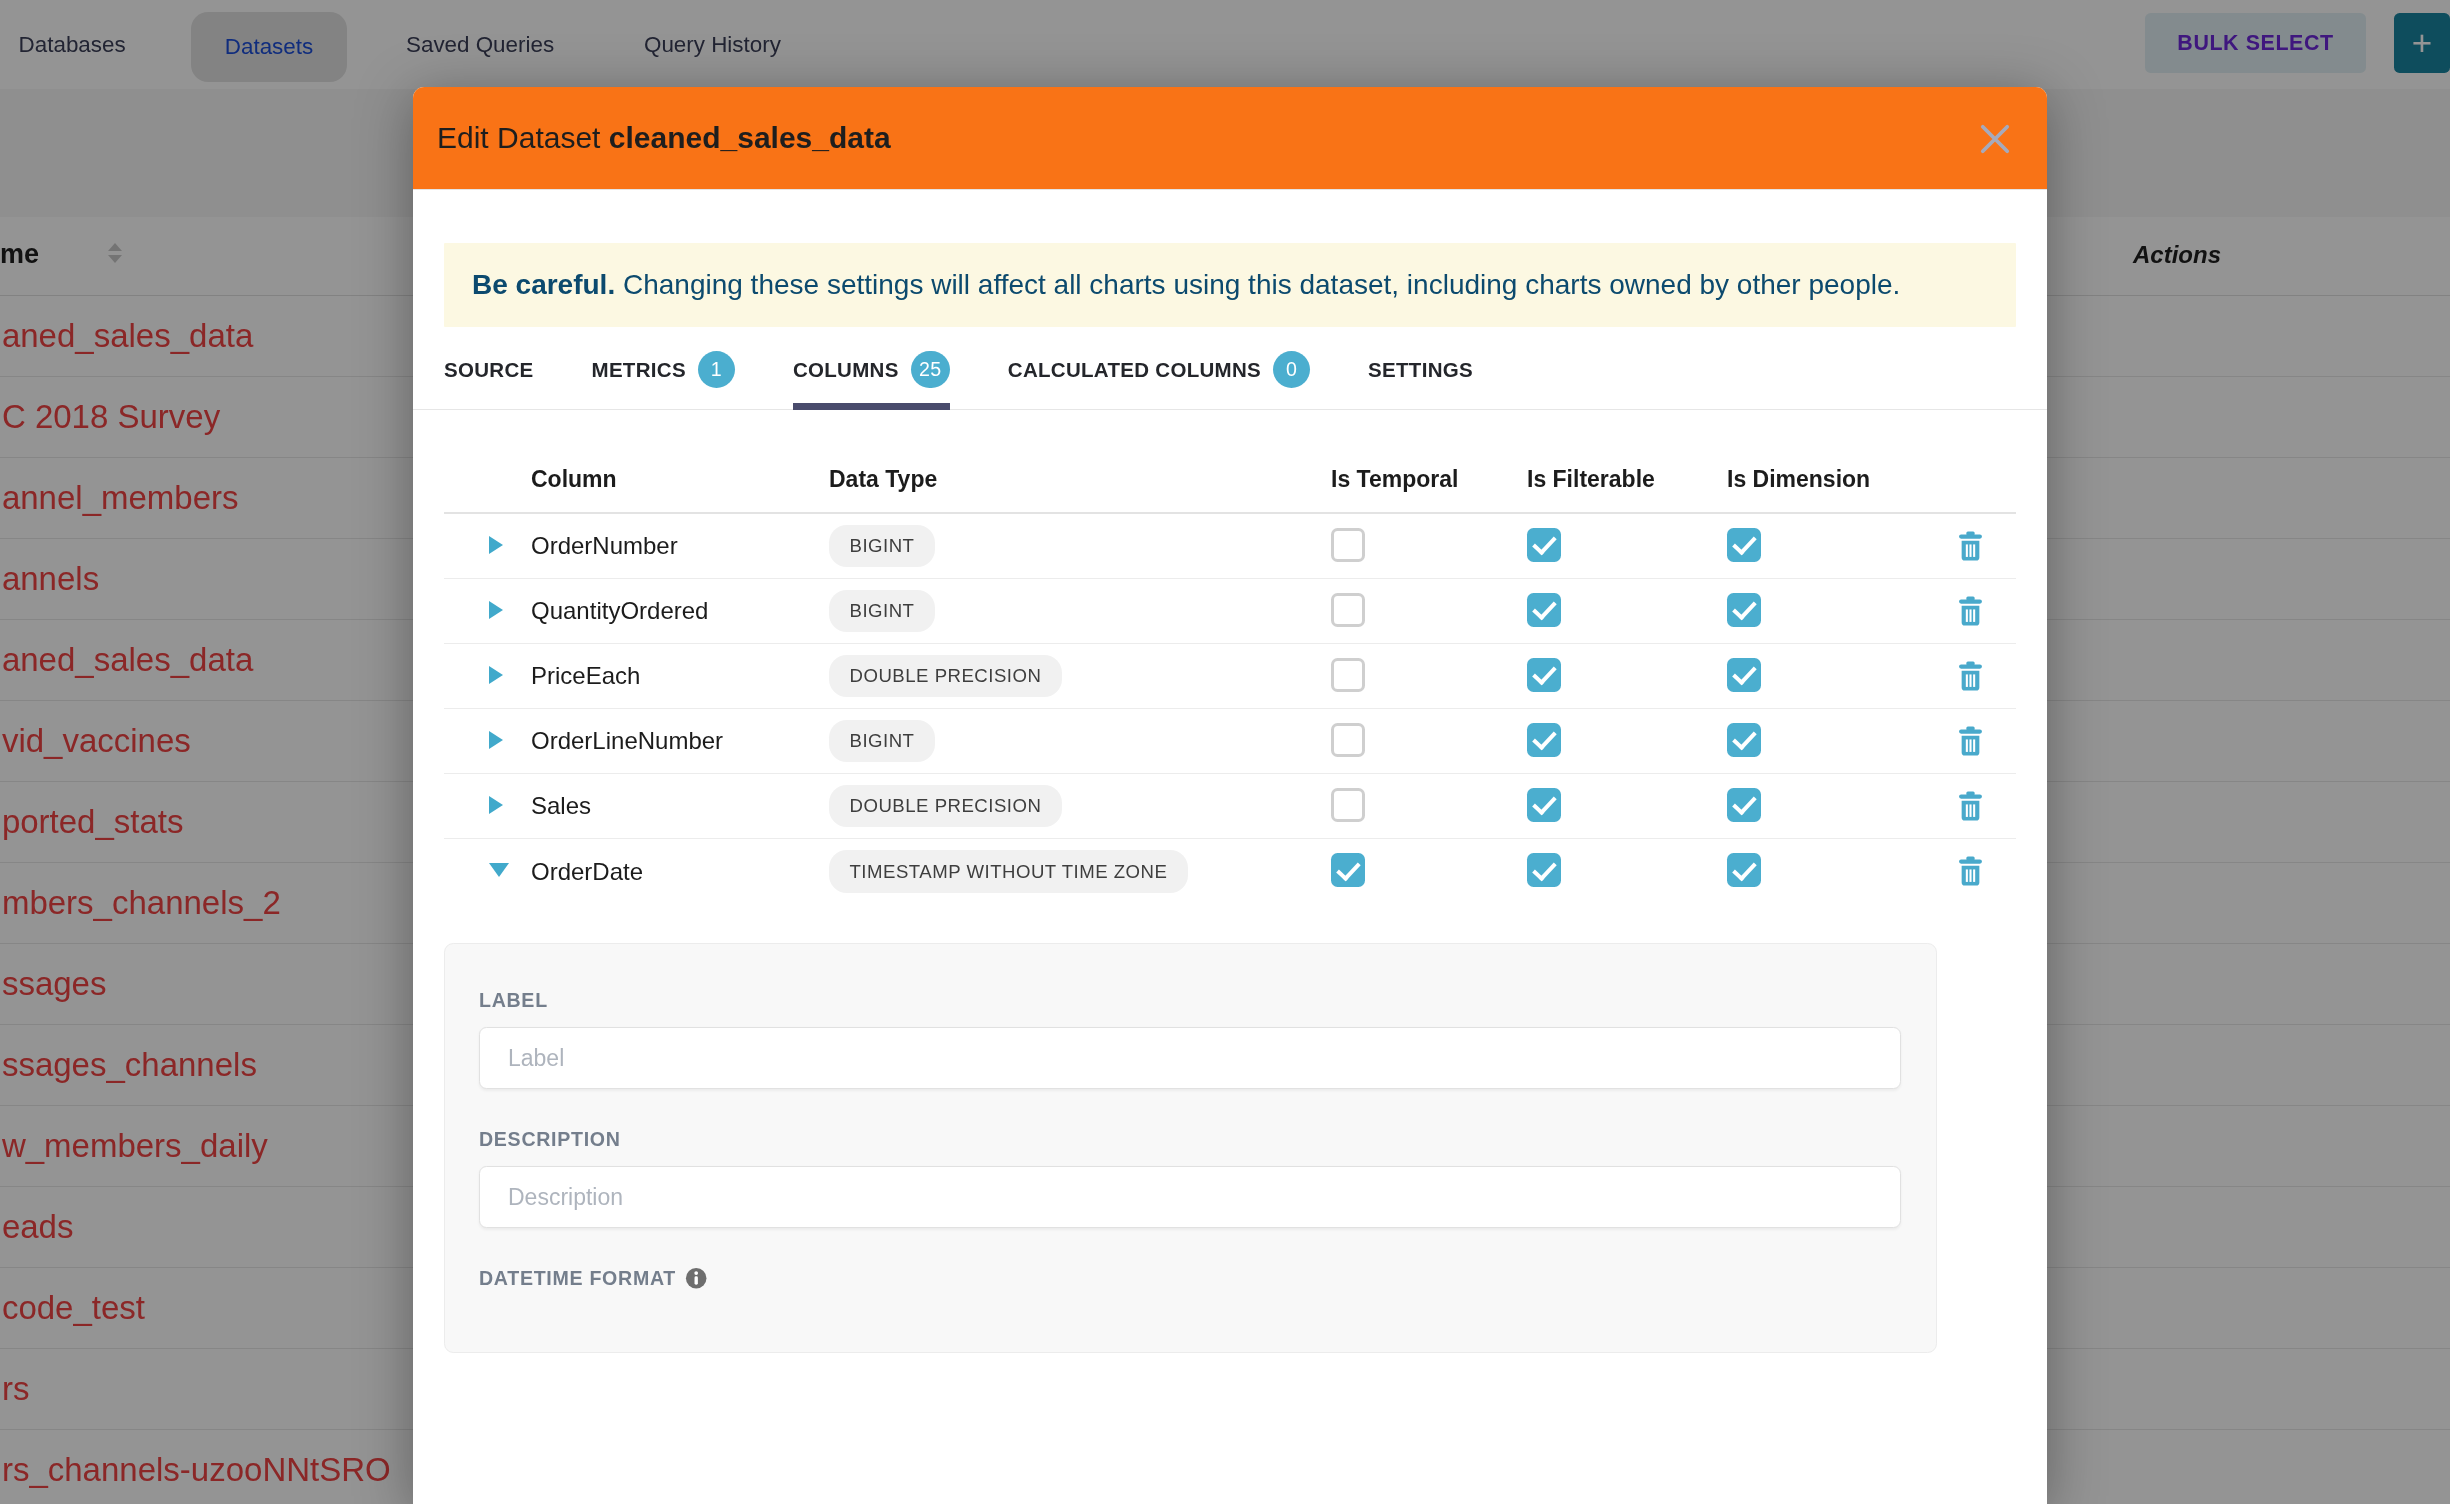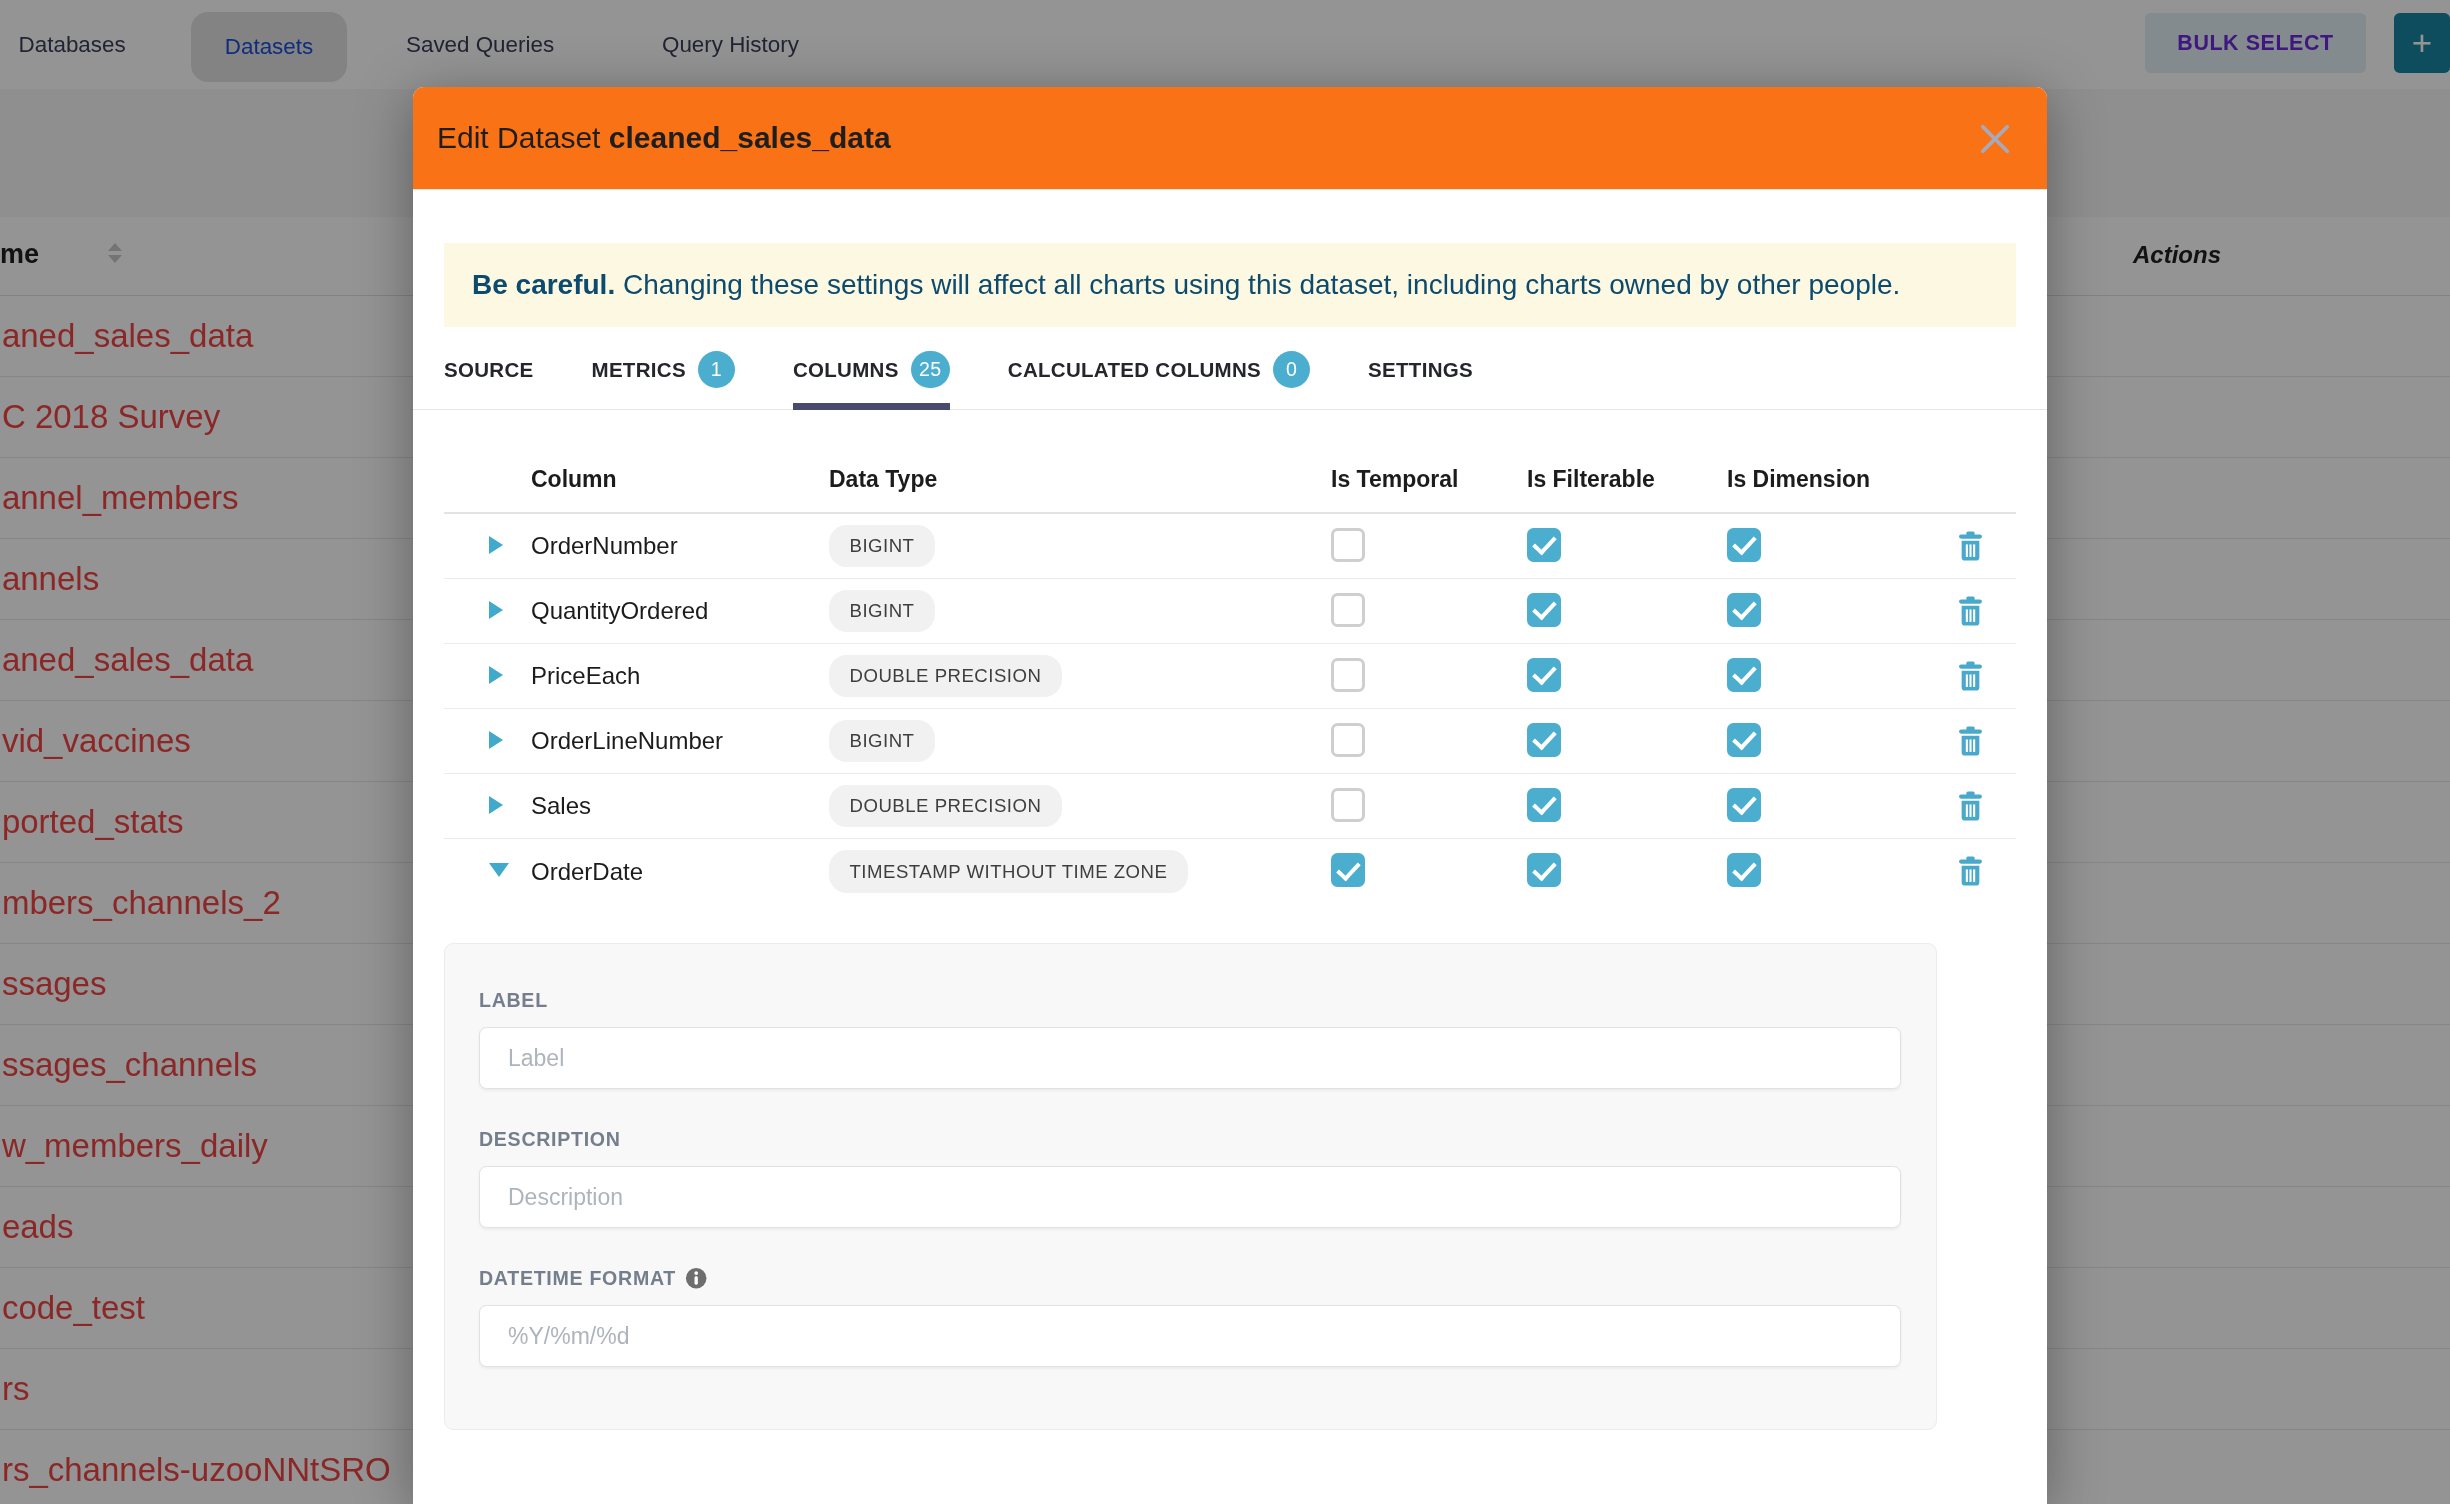--- a/index.html
+++ b/index.html
@@ -116,7 +116,7 @@
       <div class="nav-item" style="left:18.6px">Databases</div>
       <div class="nav-pill">Datasets</div>
       <div class="nav-item" style="left:406px">Saved Queries</div>
-      <div class="nav-item" style="left:662px">Query History</div>
+      <div class="nav-item" style="left:644px">Query History</div>
       <button class="bulk-btn">BULK SELECT</button>
       <button class="add-btn">
         <span>+</span>

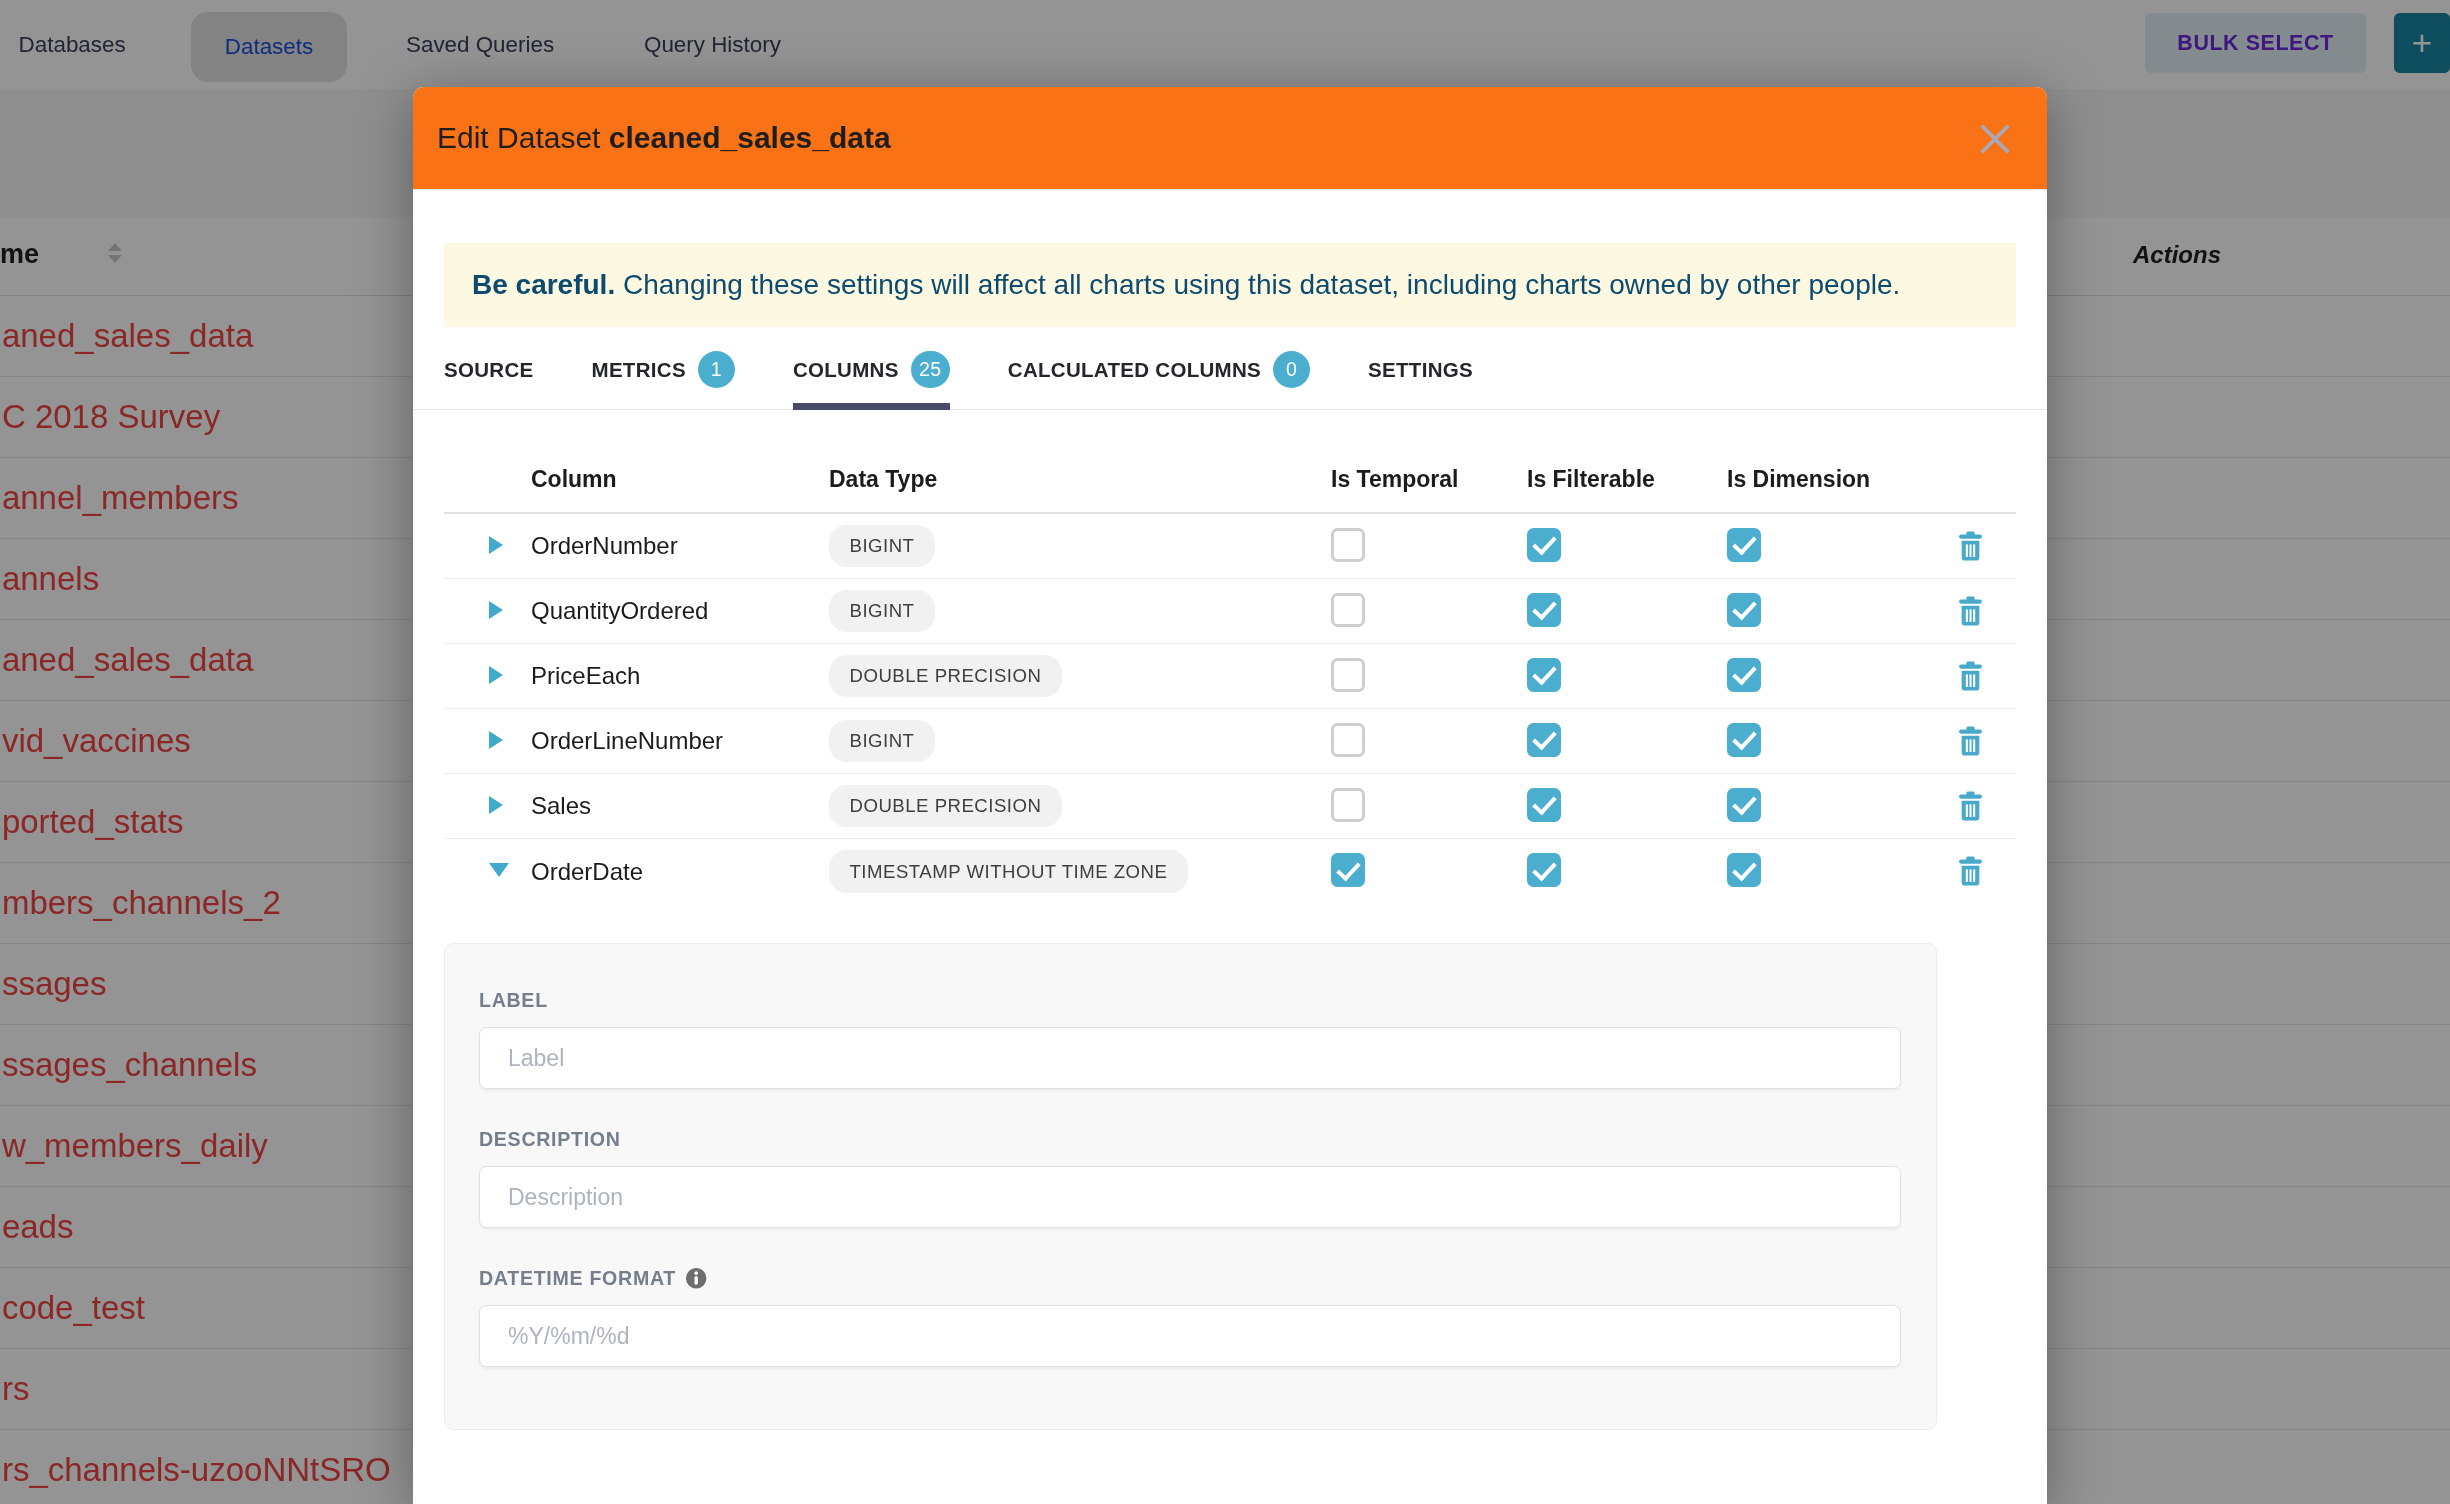--- a/index.html
+++ b/index.html
@@ -414,7 +414,6 @@
               <rect x="10.2" y="10" width="3.6" height="9" rx="1.6" fill="#fff"></rect>
             </svg>
           </div>
-          <input class="f-input" type="text" placeholder="%Y/%m/%d" style="">
         </div>
       </div>
 

